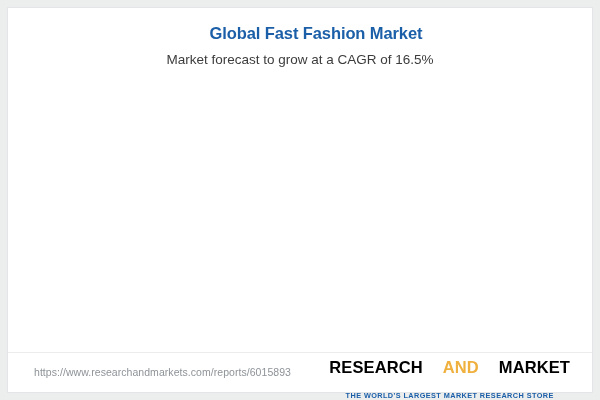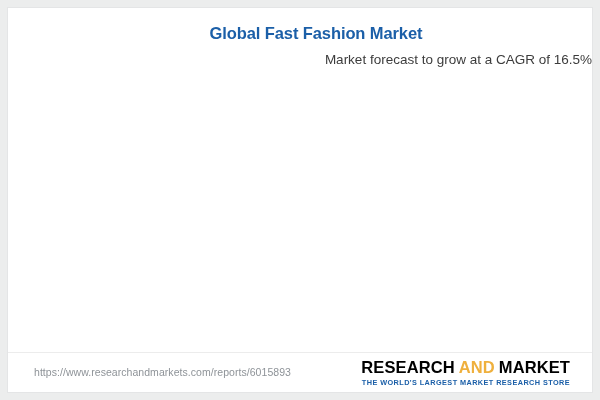--- a/index.html
+++ b/index.html
@@ -41,7 +41,7 @@
     left: 0;
     top: 44px;
     width: 584px;
-    text-align: right;
+    text-align: center;
     font-size: 13.5px;
     font-weight: normal;
     color: #3c3c3c;

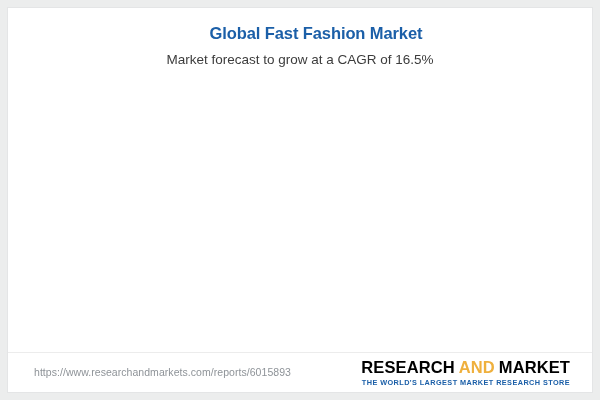--- a/index.html
+++ b/index.html
@@ -141,7 +141,7 @@
     <div id="source-url">https://www.researchandmarkets.com/reports/6015893</div>
 
     <div id="logo">
-      <div id="logo-wordmark"><span class="logo-dark">RESEARCH</span><span class="logo-gold" style="margin:0 4px;">AND</span><span class="logo-dark">MARKET</span></div>
+      <div id="logo-wordmark"><span class="logo-dark">RESEARCH</span><span class="logo-gold" style="margin:0 20px;">AND</span><span class="logo-dark">MARKET</span></div>
       <div id="logo-tagline">THE WORLD'S LARGEST MARKET RESEARCH STORE</div>
     </div>
   </div>

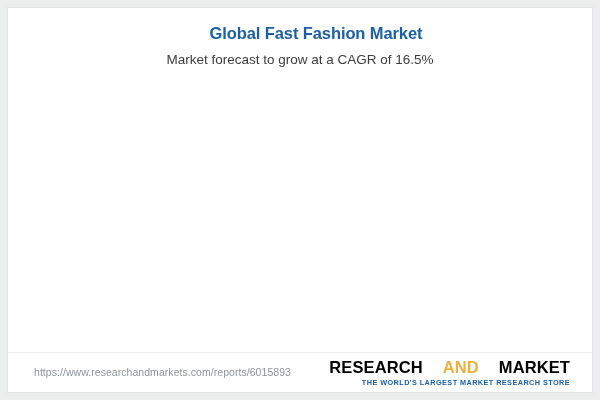--- a/index.html
+++ b/index.html
@@ -97,12 +97,13 @@
   .logo-dark { color: #000000; }
   .logo-gold { color: #efb03d; }
   #logo-tagline {
-    margin-top: 2px;
+    margin-top: 15px;
     font-size: 7.3px;
     font-weight: bold;
     color: #1b5fa8;
     letter-spacing: 0.42px;
     white-space: nowrap;
+    text-align: center;
   }
 </style>
 </head>

